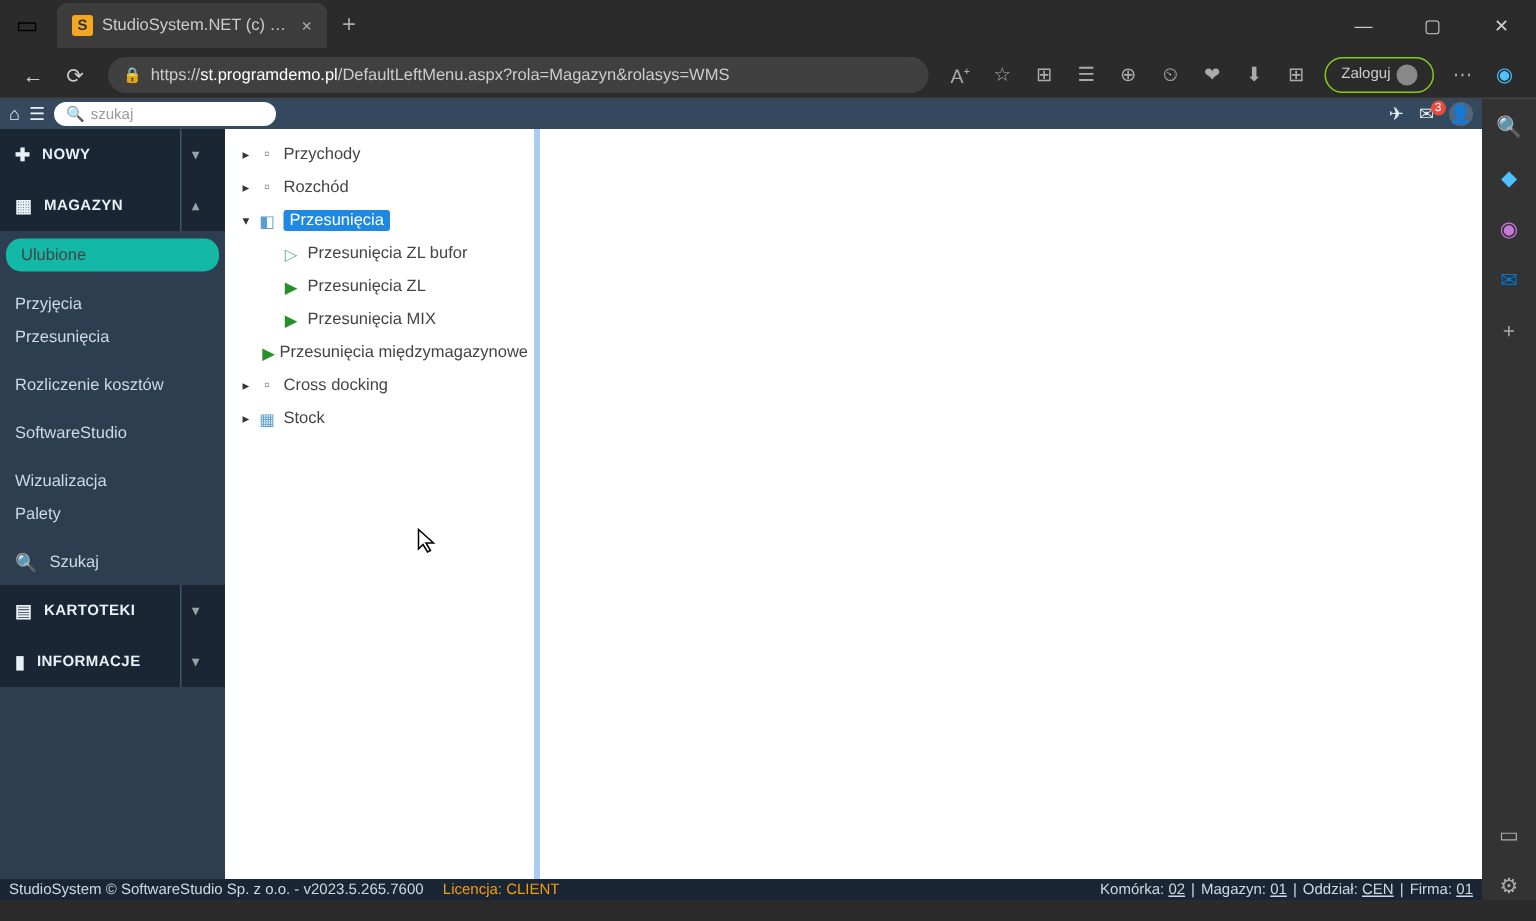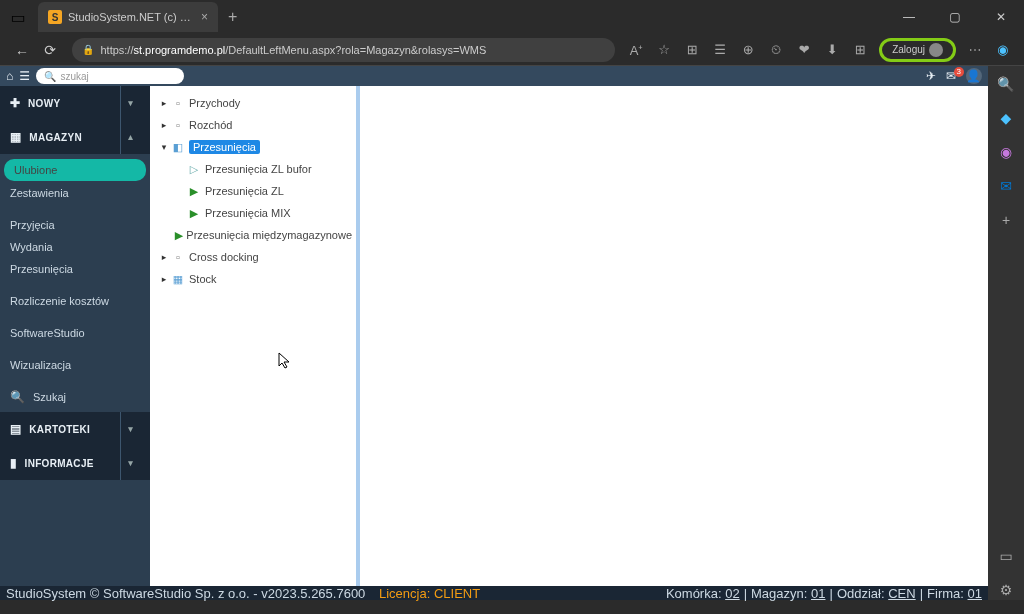--- a/index.html
+++ b/index.html
@@ -25,7 +25,7 @@
 .url-box .url-domain { color: #fff; }
 .addrbar-icons { display: flex; align-items: center; gap: 2px; }
 .addr-icon { width: 26px; height: 26px; display: flex; align-items: center; justify-content: center; color: #aaa; cursor: pointer; font-size: 13px; }
-.login-btn { height: 24px; padding: 0 10px; border: 3px solid #84cc16; border-radius: 12px; display: flex; align-items: center; color: #ccc; font-size: 10px; cursor: pointer; margin: 12px 4px; }
+.login-btn { height: 24px; padding: 0 10px; border: 1px solid #84cc16; border-radius: 12px; display: flex; align-items: center; color: #ccc; font-size: 10px; cursor: pointer; margin: 12px 4px; }
 .login-btn .avatar { width: 14px; height: 14px; border-radius: 50%; background: #888; margin-left: 4px; }
 
 

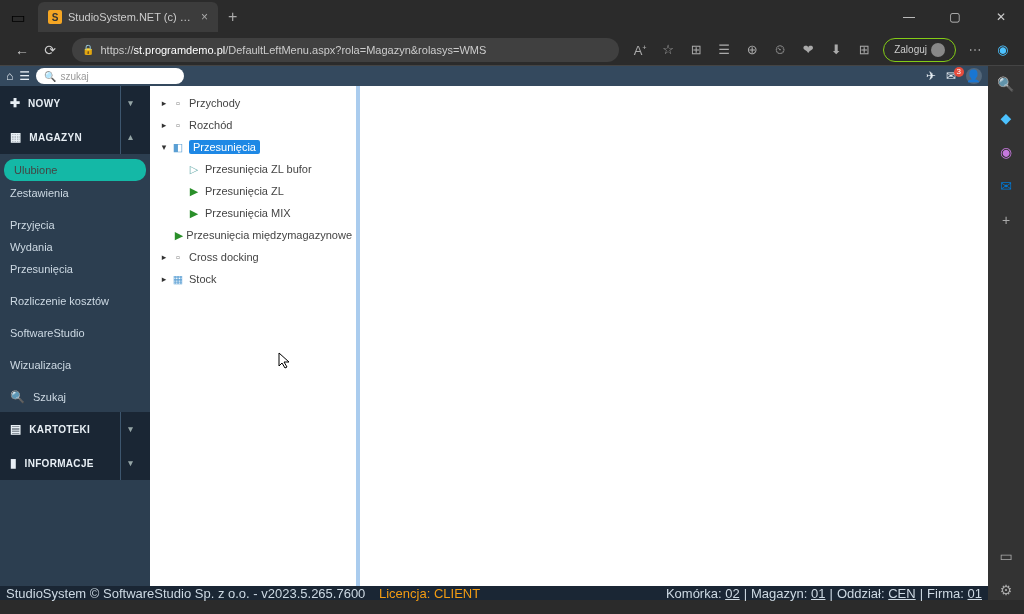--- a/index.html
+++ b/index.html
@@ -171,7 +171,6 @@
       </div>
       <div style="padding:4px 0">
         <div class="side-item active">Ulubione</div>
-        <div class="side-item">Zestawienia</div>
         <div class="side-gap"></div>
         <div class="side-item">Przyjęcia</div>
         <div class="side-item">Wydania</div>

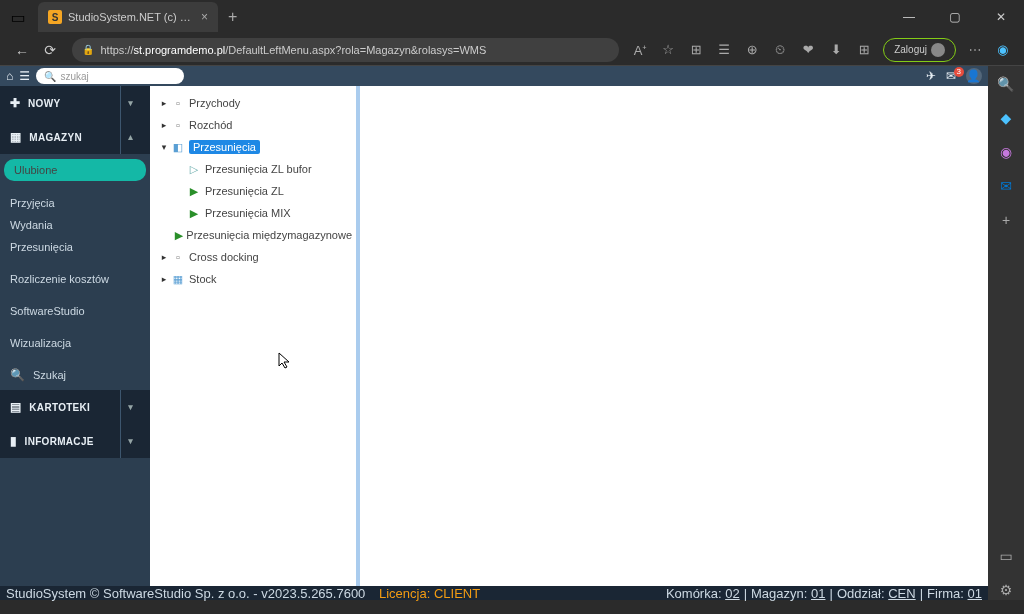--- a/index.html
+++ b/index.html
@@ -173,7 +173,6 @@
         <div class="side-item active">Ulubione</div>
         <div class="side-gap"></div>
         <div class="side-item">Przyjęcia</div>
-        <div class="side-item">Wydania</div>
         <div class="side-item">Przesunięcia</div>
         <div class="side-gap"></div>
         <div class="side-item">Rozliczenie kosztów</div>

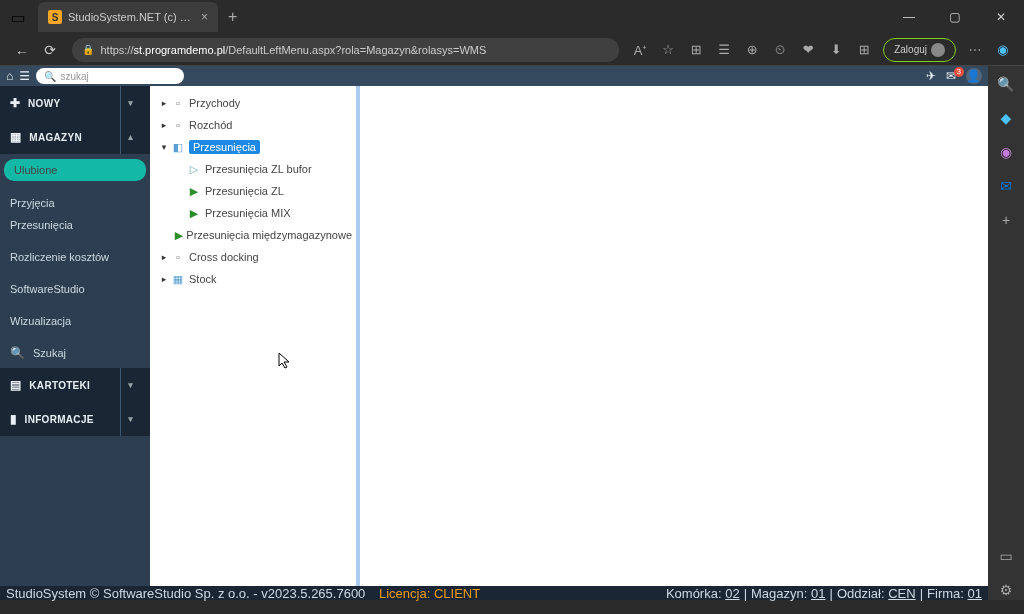--- a/index.html
+++ b/index.html
@@ -180,6 +180,7 @@
         <div class="side-item">SoftwareStudio</div>
         <div class="side-gap"></div>
         <div class="side-item">Wizualizacja</div>
+        <div class="side-item">Palety</div>
         <div class="side-gap"></div>
         <div class="side-item with-icon">
           <span class="item-icon">🔍</span>

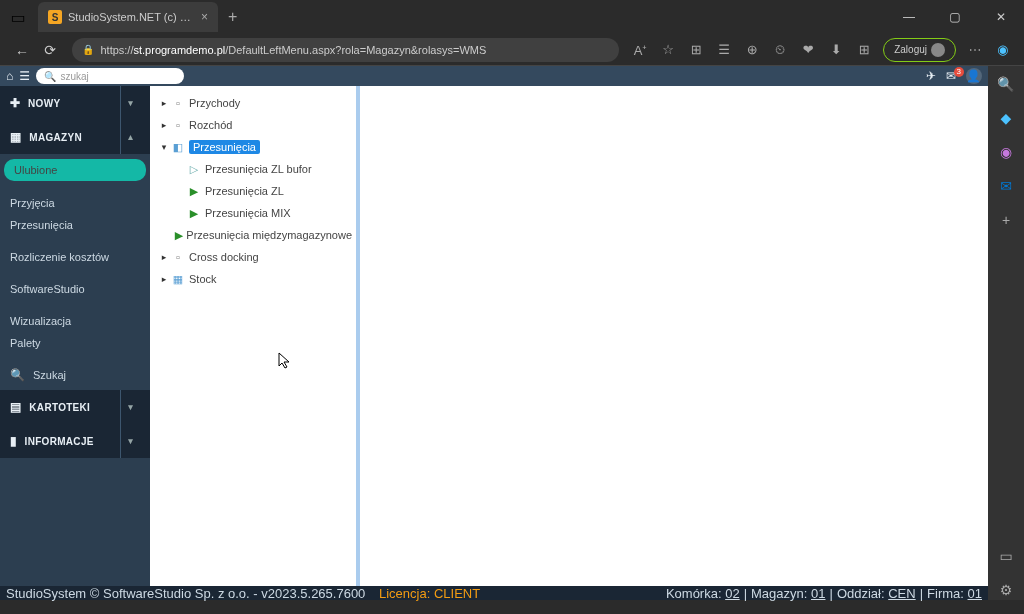--- a/index.html
+++ b/index.html
@@ -74,7 +74,7 @@
 .content { flex: 1; background: #fff; }
 
 
-.statusbar { height: 14px; background: #1a2634; color: #cdd9e3; font-size: 13px; display: flex; align-items: center; padding: 0 6px; gap: 46px; }
+.statusbar { height: 14px; background: #1a2634; color: #cdd9e3; font-size: 10px; display: flex; align-items: center; padding: 0 6px; gap: 46px; }
 .statusbar .left { flex: 1; }
 .statusbar .license { color: #f39c12; margin-left: 10px; }
 .statusbar .right { display: flex; gap: 4px; }

